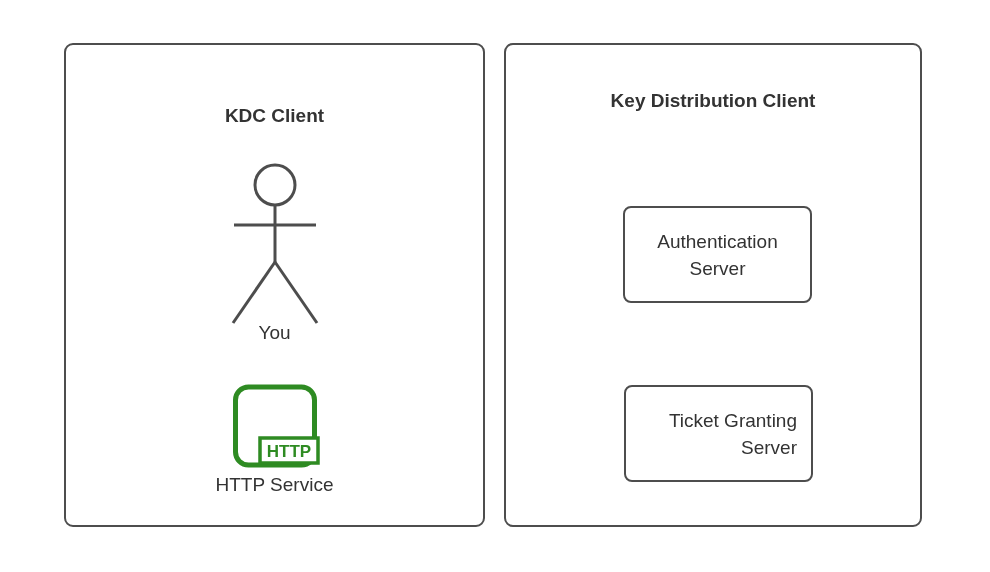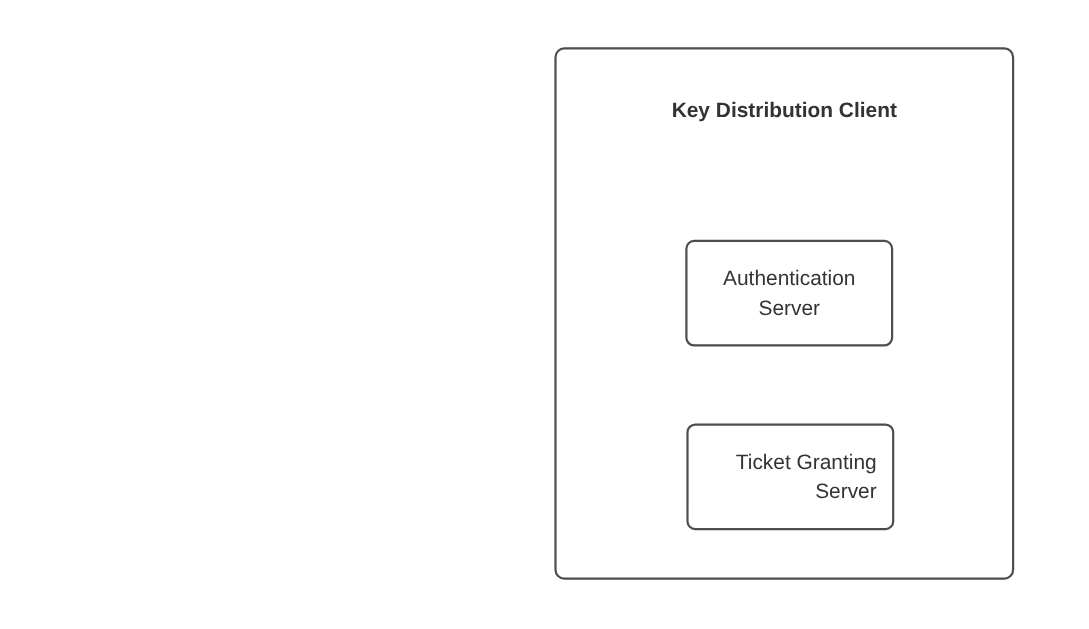--- a/index.html
+++ b/index.html
@@ -87,6 +87,30 @@
 
 <div id="canvas">
 
+  <div class="panel panel-client">
+
+    <div class="panel-title">
+      <span class="title-inner">KDC Client</span>
+    </div>
+
+    <svg class="actor-svg" viewBox="0 0 90 168">
+      <circle cx="45" cy="25" r="20" fill="none" stroke-width="3" stroke="#4d4d4d"></circle>
+      <line x1="45" y1="45" x2="45" y2="102" stroke-width="3" stroke="#4d4d4d"></line>
+      <line x1="4" y1="65" x2="86" y2="65" stroke-width="3" stroke="#4d4d4d"></line>
+      <line x1="45" y1="102" x2="3" y2="163" stroke-width="3" stroke="#4d4d4d"></line>
+      <line x1="45" y1="102" x2="87" y2="163" stroke-width="3" stroke="#4d4d4d"></line>
+    </svg>
+
+    <div class="actor-label">You</div>
+
+    <svg class="service-svg" viewBox="0 0 88 84">
+      <rect x="3.5" y="3" width="79" height="78" rx="13" fill="none" stroke-width="5" stroke="#2e8b22"></rect>
+      <rect x="28" y="54" width="58" height="25" fill="#ffffff" stroke-width="3.5" stroke="#2e8b22"></rect>
+      <text x="57" y="73" text-anchor="middle" class="badge-text" fill="#2e8b22">HTTP</text>
+    </svg>
+
+    <div class="service-label">HTTP Service</div>
+  </div>
 
   <div class="panel panel-kdc">
 

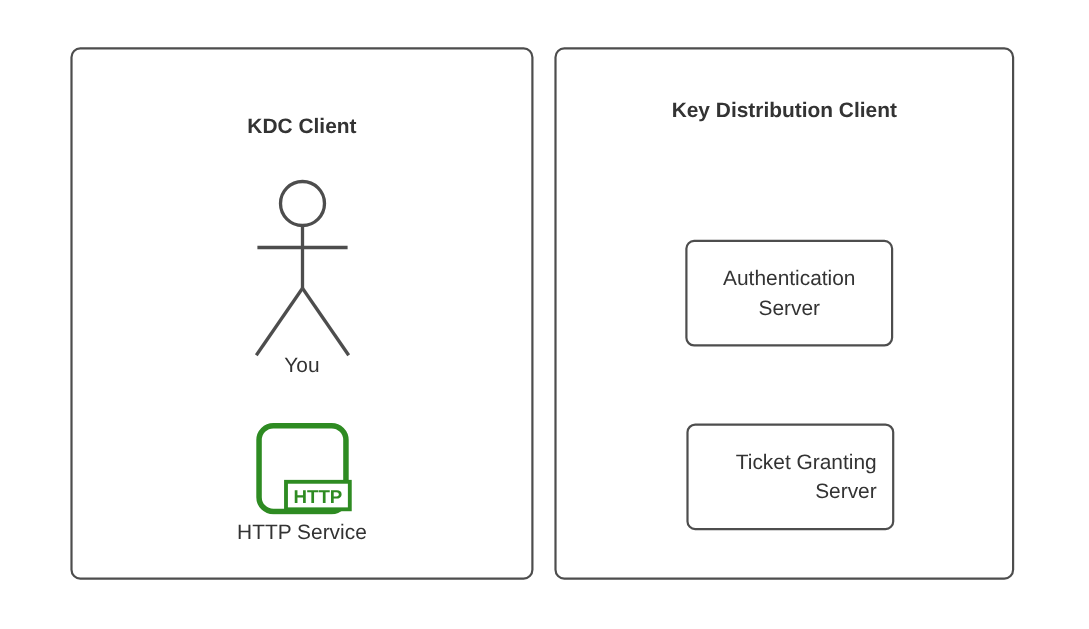--- a/index.html
+++ b/index.html
@@ -73,7 +73,7 @@
     color: #333333;
     padding: 4px 14px;
   }
-  .server-auth { left: 117px; top: 161px; margin-top: 12px; }
+  .server-auth { left: 117px; top: 161px; }
   .server-tgs  { left: 118px; top: 340px; text-align: right; }
 
   .badge-text {

